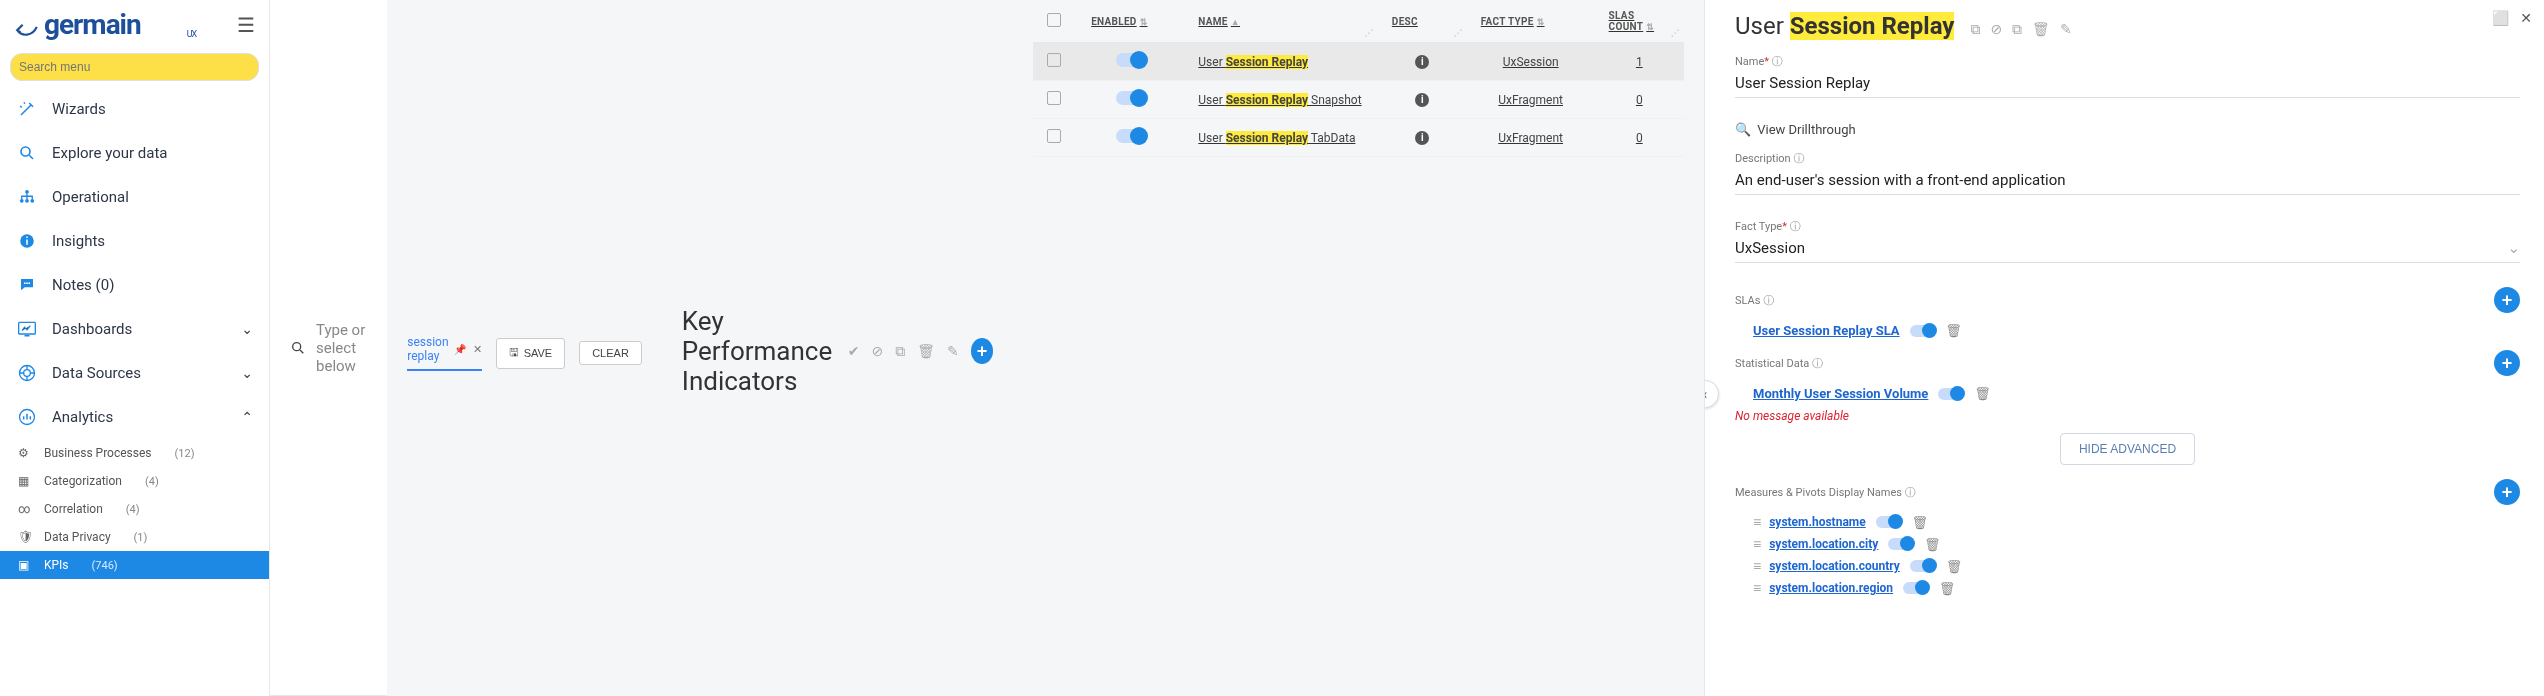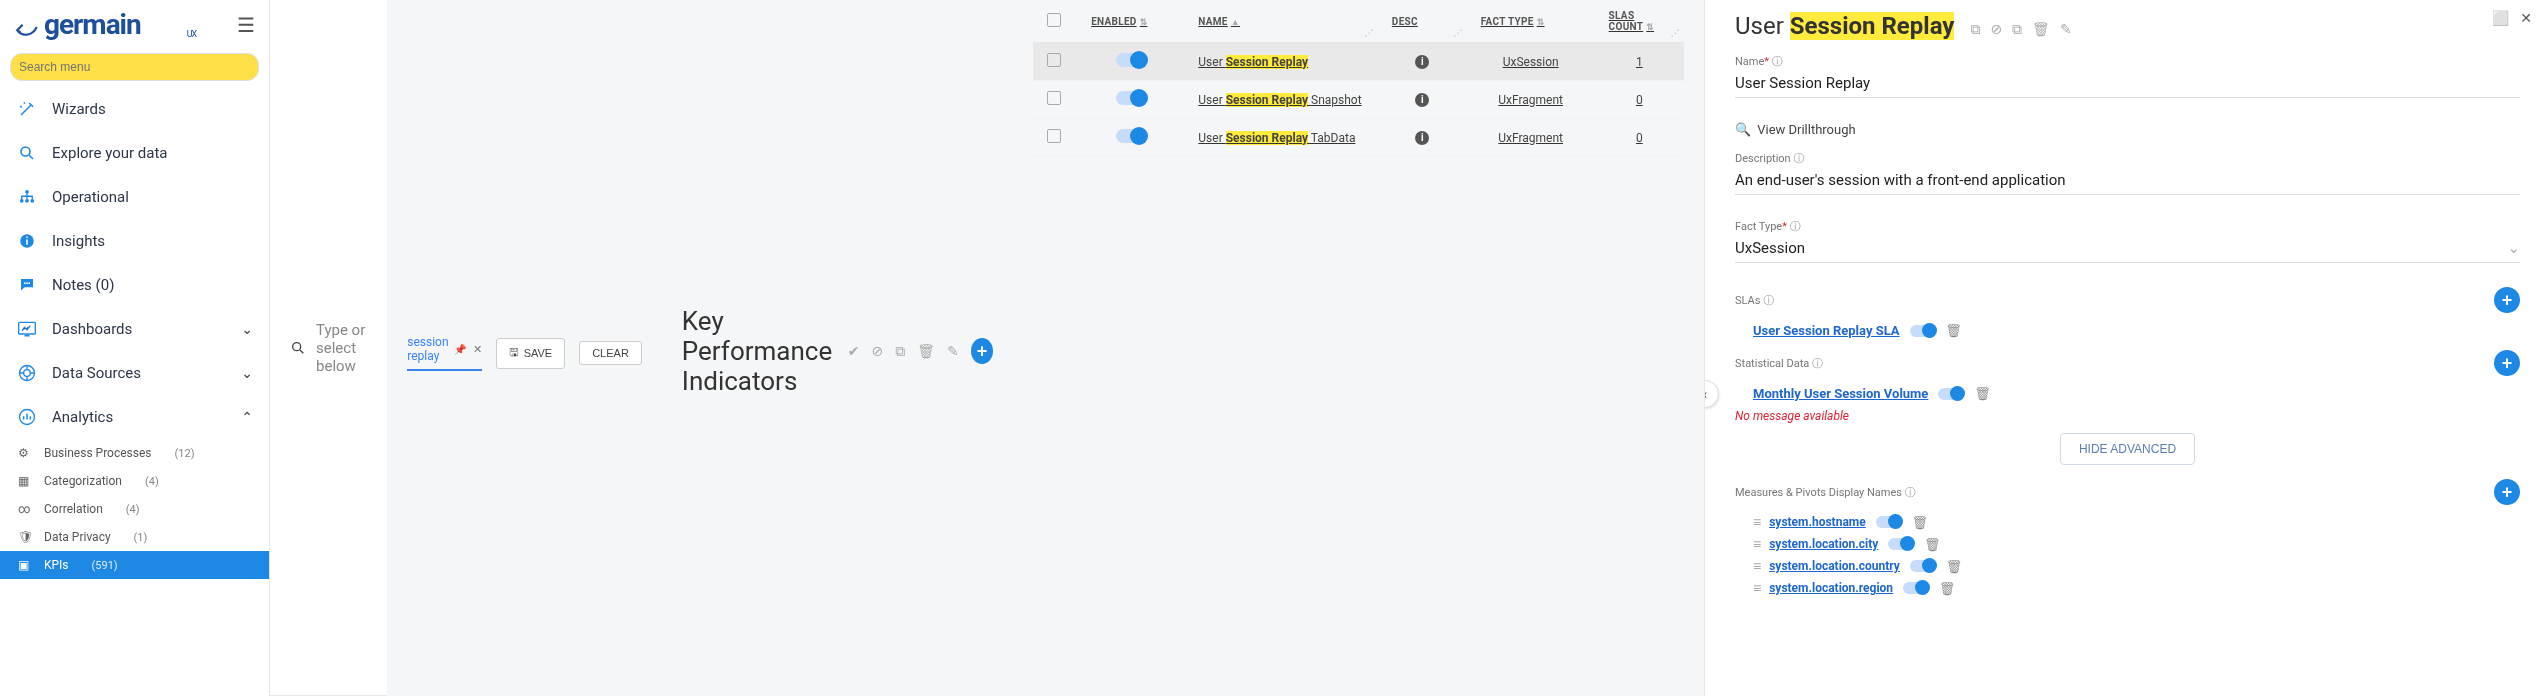--- a/index.html
+++ b/index.html
@@ -193,7 +193,7 @@
     <li><span class="si-icon">▦</span><span>Categorization</span>&nbsp;<span class="si-count">(4)</span></li>
     <li><span class="si-icon">∞</span><span>Correlation</span>&nbsp;<span class="si-count">(4)</span></li>
     <li><span class="si-icon">🛡</span><span>Data Privacy</span>&nbsp;<span class="si-count">(1)</span></li>
-    <li class="active"><span class="si-icon">▣</span><span>KPIs</span>&nbsp;<span class="si-count">(591)</span></li>
+    <li class="active"><span class="si-icon">▣</span><span>KPIs</span>&nbsp;<span class="si-count">(746)</span></li>
   </ul>
 </aside>
 

